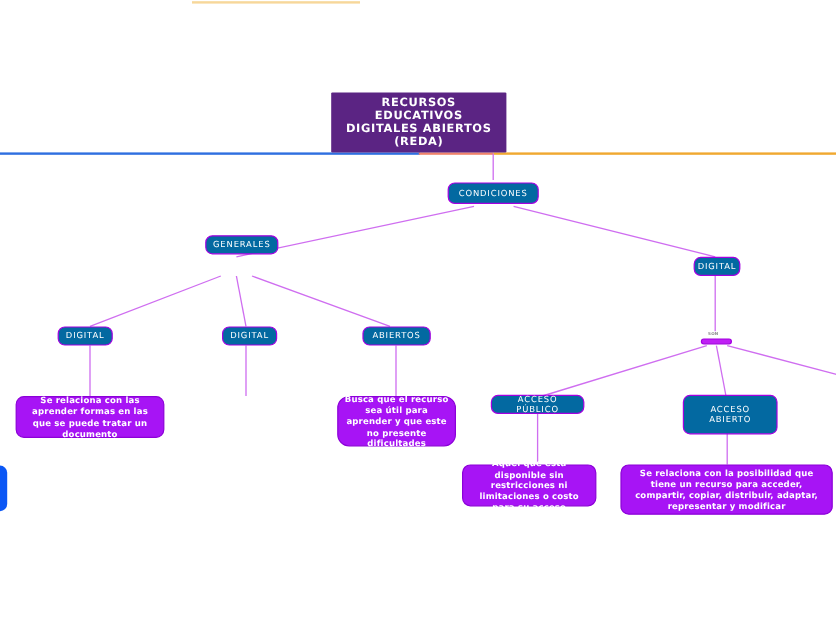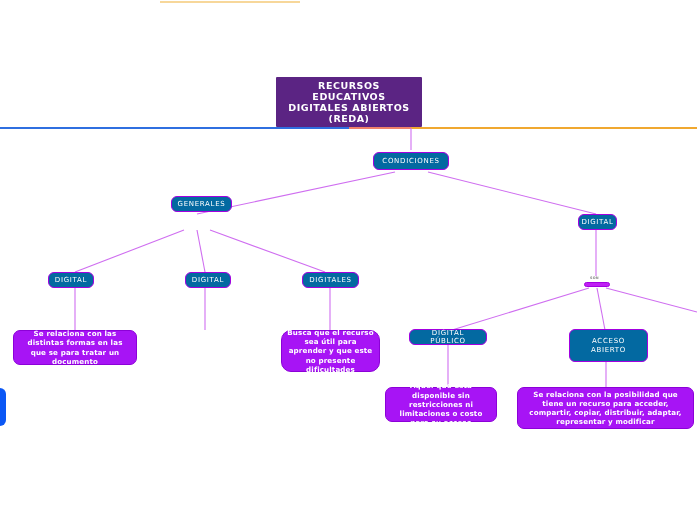--- a/index.html
+++ b/index.html
@@ -149,7 +149,7 @@
   </div>
 
   <div class="node n-label" style="left:302px;top:272px;width:57px;height:16px;">
-    <span>DIGITALES</span>
+    <span>ABIERTOS</span>
   </div>
 
   <div class="node n-label" style="left:409px;top:329px;width:78px;height:16px;">

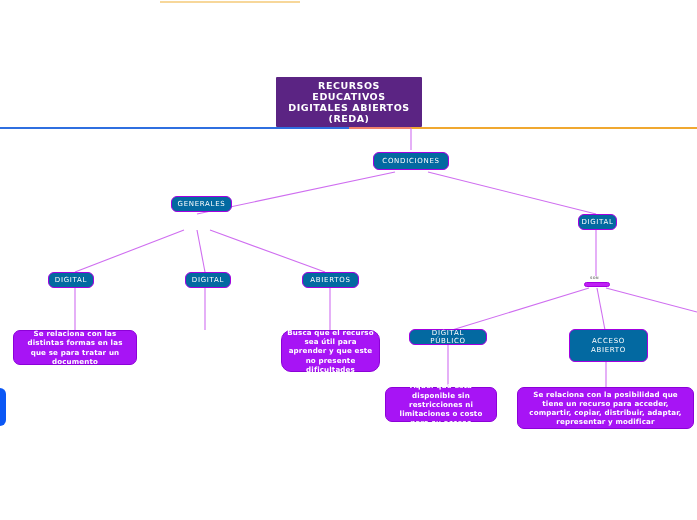--- a/index.html
+++ b/index.html
@@ -161,7 +161,7 @@
   </div>
 
   <div class="node n-leaf" style="left:13px;top:330px;width:124px;height:35px;">
-    <span>Se relaciona con las distintas formas en las que se para tratar un documento</span>
+    <span>Se relaciona con las aprender formas en las que se puede tratar un documento</span>
   </div>
 
 

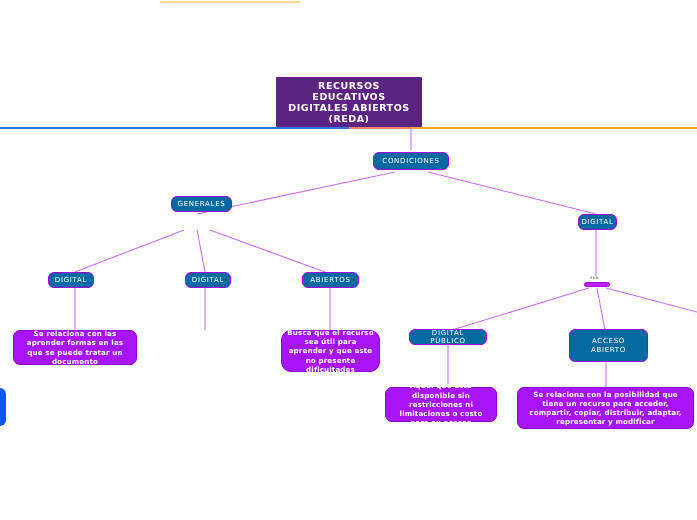--- a/index.html
+++ b/index.html
@@ -153,7 +153,7 @@
   </div>
 
   <div class="node n-label" style="left:409px;top:329px;width:78px;height:16px;">
-    <span>DIGITAL PÚBLICO</span>
+    <span>ACCESO PÚBLICO</span>
   </div>
 
   <div class="node n-label" style="left:569px;top:329px;width:79px;height:33px;">

